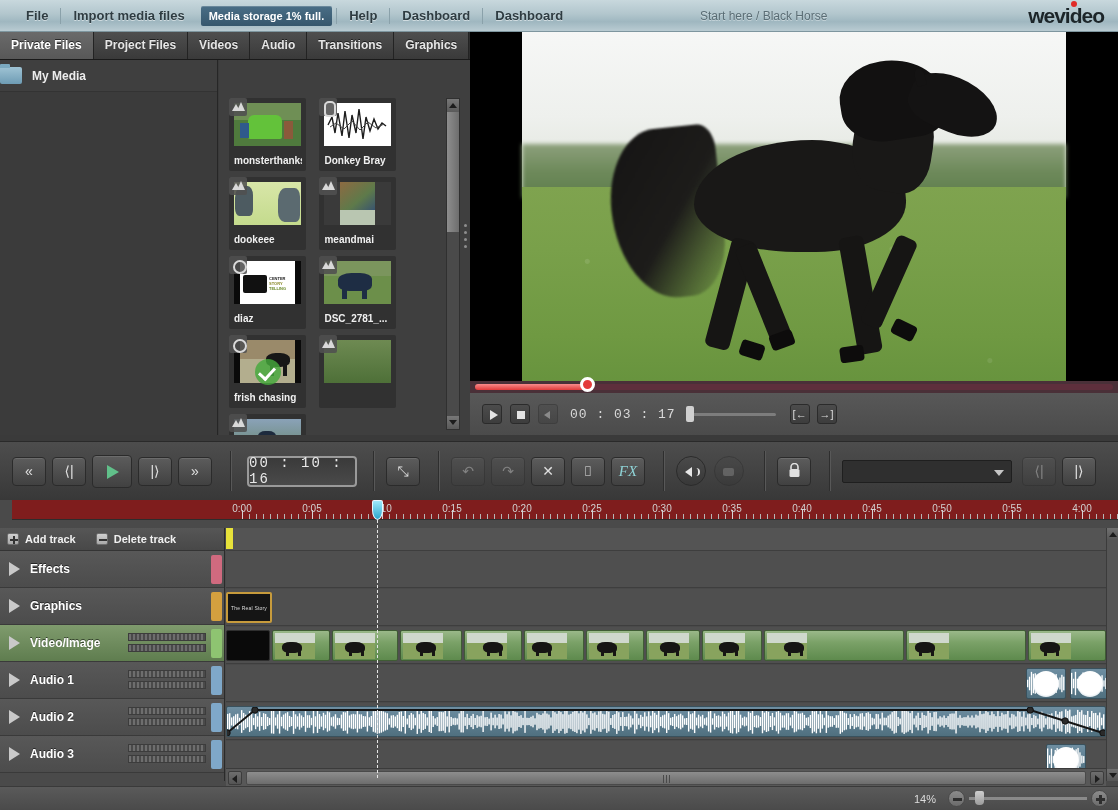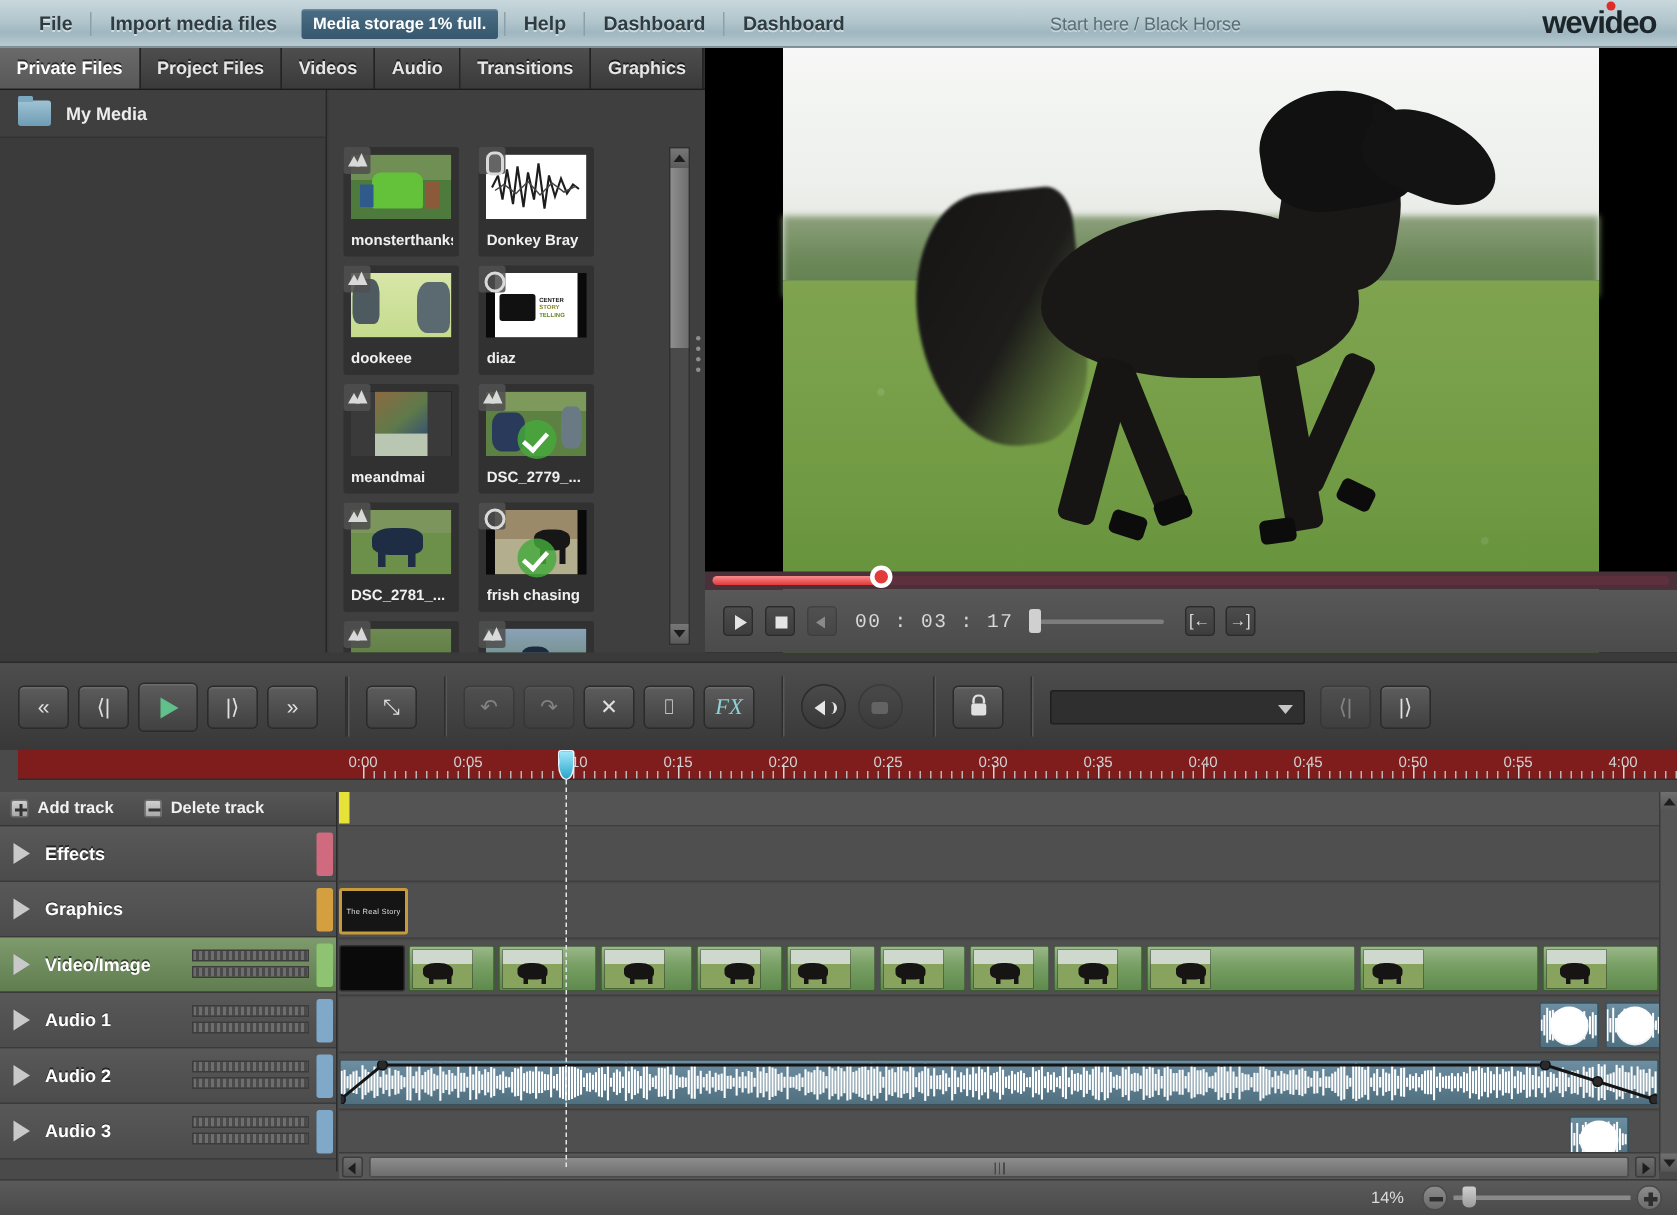--- a/index.html
+++ b/index.html
@@ -73,7 +73,7 @@
     background: #3b3b3b; border-right: 1px solid #262626;
   }
   .folder-row {
-    display: flex; align-items: center; height: 32px; padding-left: 12px;
+    display: flex; align-items: center; height: 32px; padding-left: 0;
     background: #3f3f3f; border-bottom: 1px solid #333; cursor: pointer;
   }
   .folder-ico {

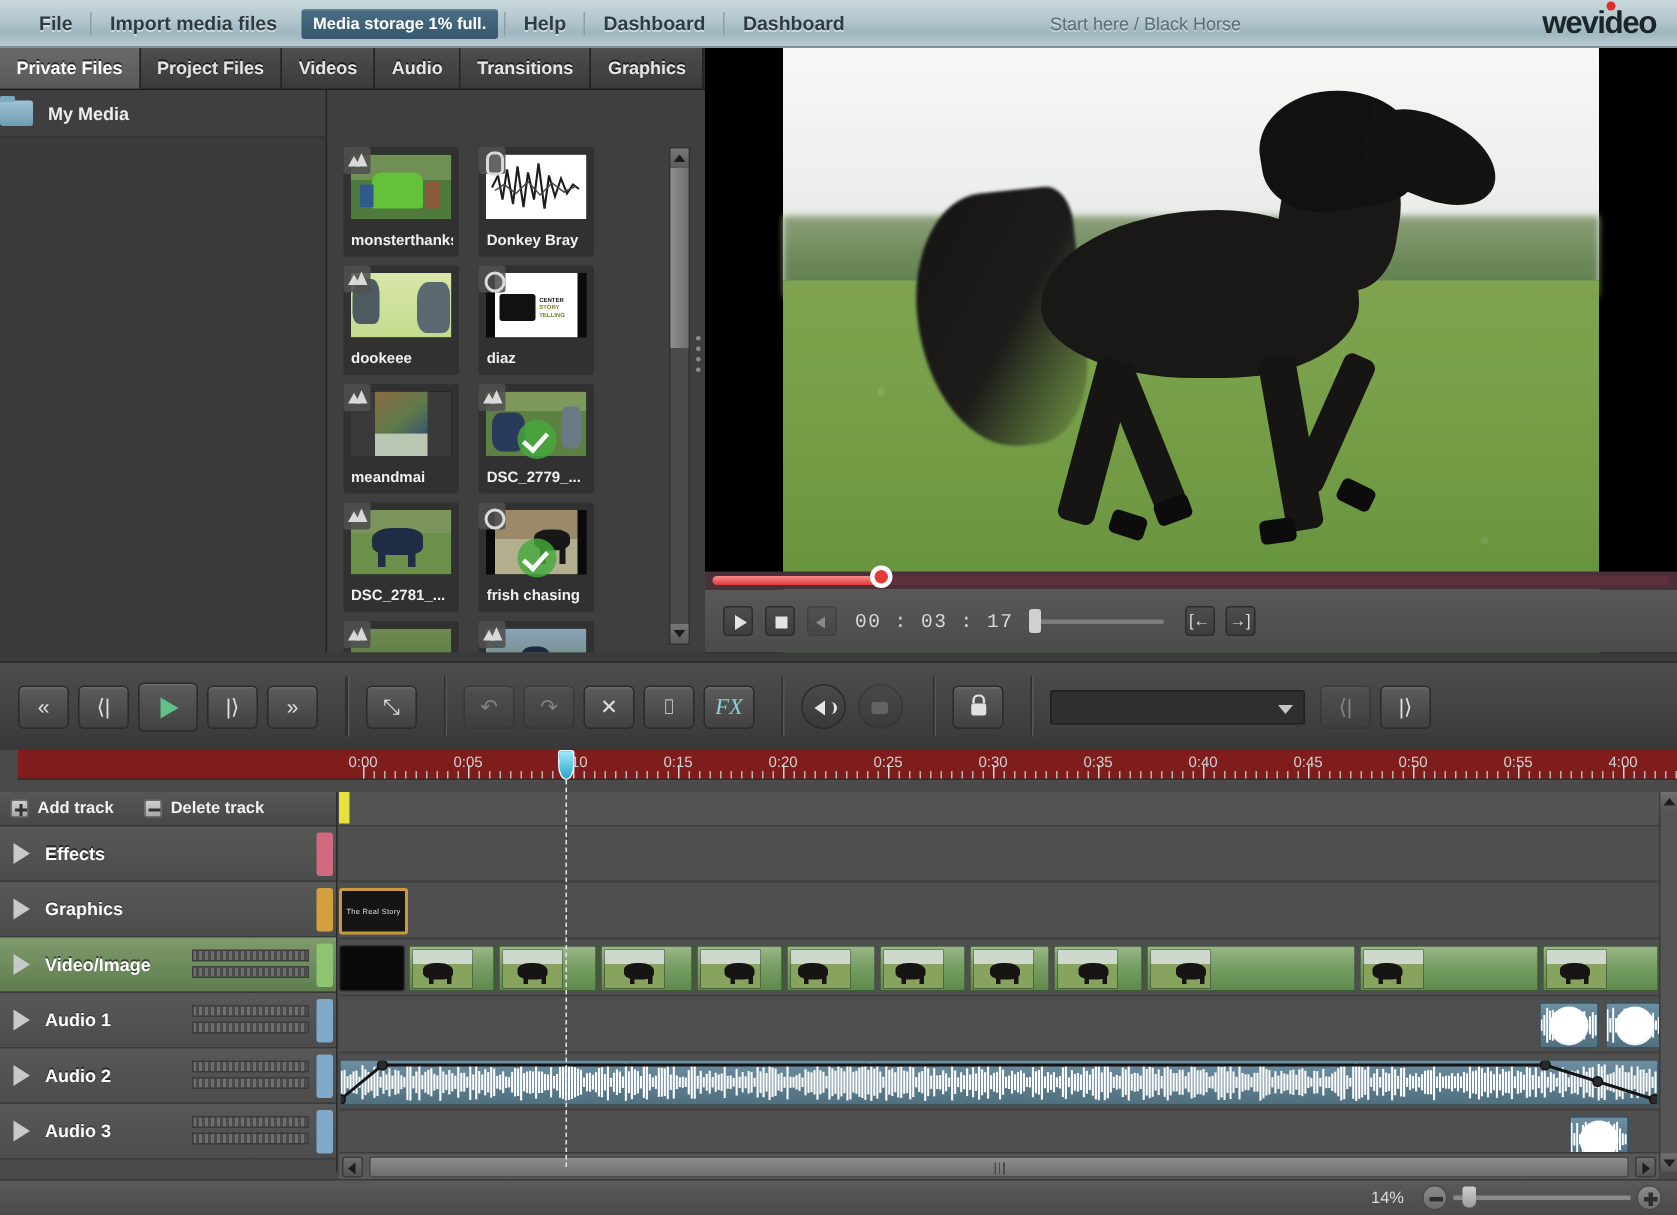--- a/index.html
+++ b/index.html
@@ -618,6 +618,19 @@
       </div>
       <div class="cell">
         <div class="thumb">
+          <div style="position:absolute;inset:0;background:#3a3a3a"></div>
+          <div style="position:absolute;left:16px;top:0;width:35px;height:28px;background:linear-gradient(140deg,#8d6a42,#5e7a4a 60%,#39546f)"></div>
+          <div style="position:absolute;left:16px;top:28px;width:35px;height:15px;background:#b9c6b1"></div>
+        </div>
+        <div class="badge-ico">
+            <i class="mt"></i>
+            <i class="mt2"></i>
+          </div>
+        <div class="ttl">meandmai</div>
+      </div>
+      
+      <div class="cell">
+        <div class="thumb">
           <div style="position:absolute;inset:0;background:#0a0a0a"></div>
           <div style="position:absolute;left:6px;top:0;width:55px;height:43px;background:#fff"></div>
           <div style="position:absolute;left:9px;top:14px;width:24px;height:18px;background:#111;border-radius:2px"></div>
@@ -625,19 +638,6 @@
         </div>
         <div class="badge-ico reel"></div>
         <div class="ttl">diaz</div>
-      </div>
-      
-      <div class="cell">
-        <div class="thumb">
-          <div style="position:absolute;inset:0;background:#3a3a3a"></div>
-          <div style="position:absolute;left:16px;top:0;width:35px;height:28px;background:linear-gradient(140deg,#8d6a42,#5e7a4a 60%,#39546f)"></div>
-          <div style="position:absolute;left:16px;top:28px;width:35px;height:15px;background:#b9c6b1"></div>
-        </div>
-        <div class="badge-ico">
-            <i class="mt"></i>
-            <i class="mt2"></i>
-          </div>
-        <div class="ttl">meandmai</div>
       </div>
       <div class="cell">
         <div class="thumb">

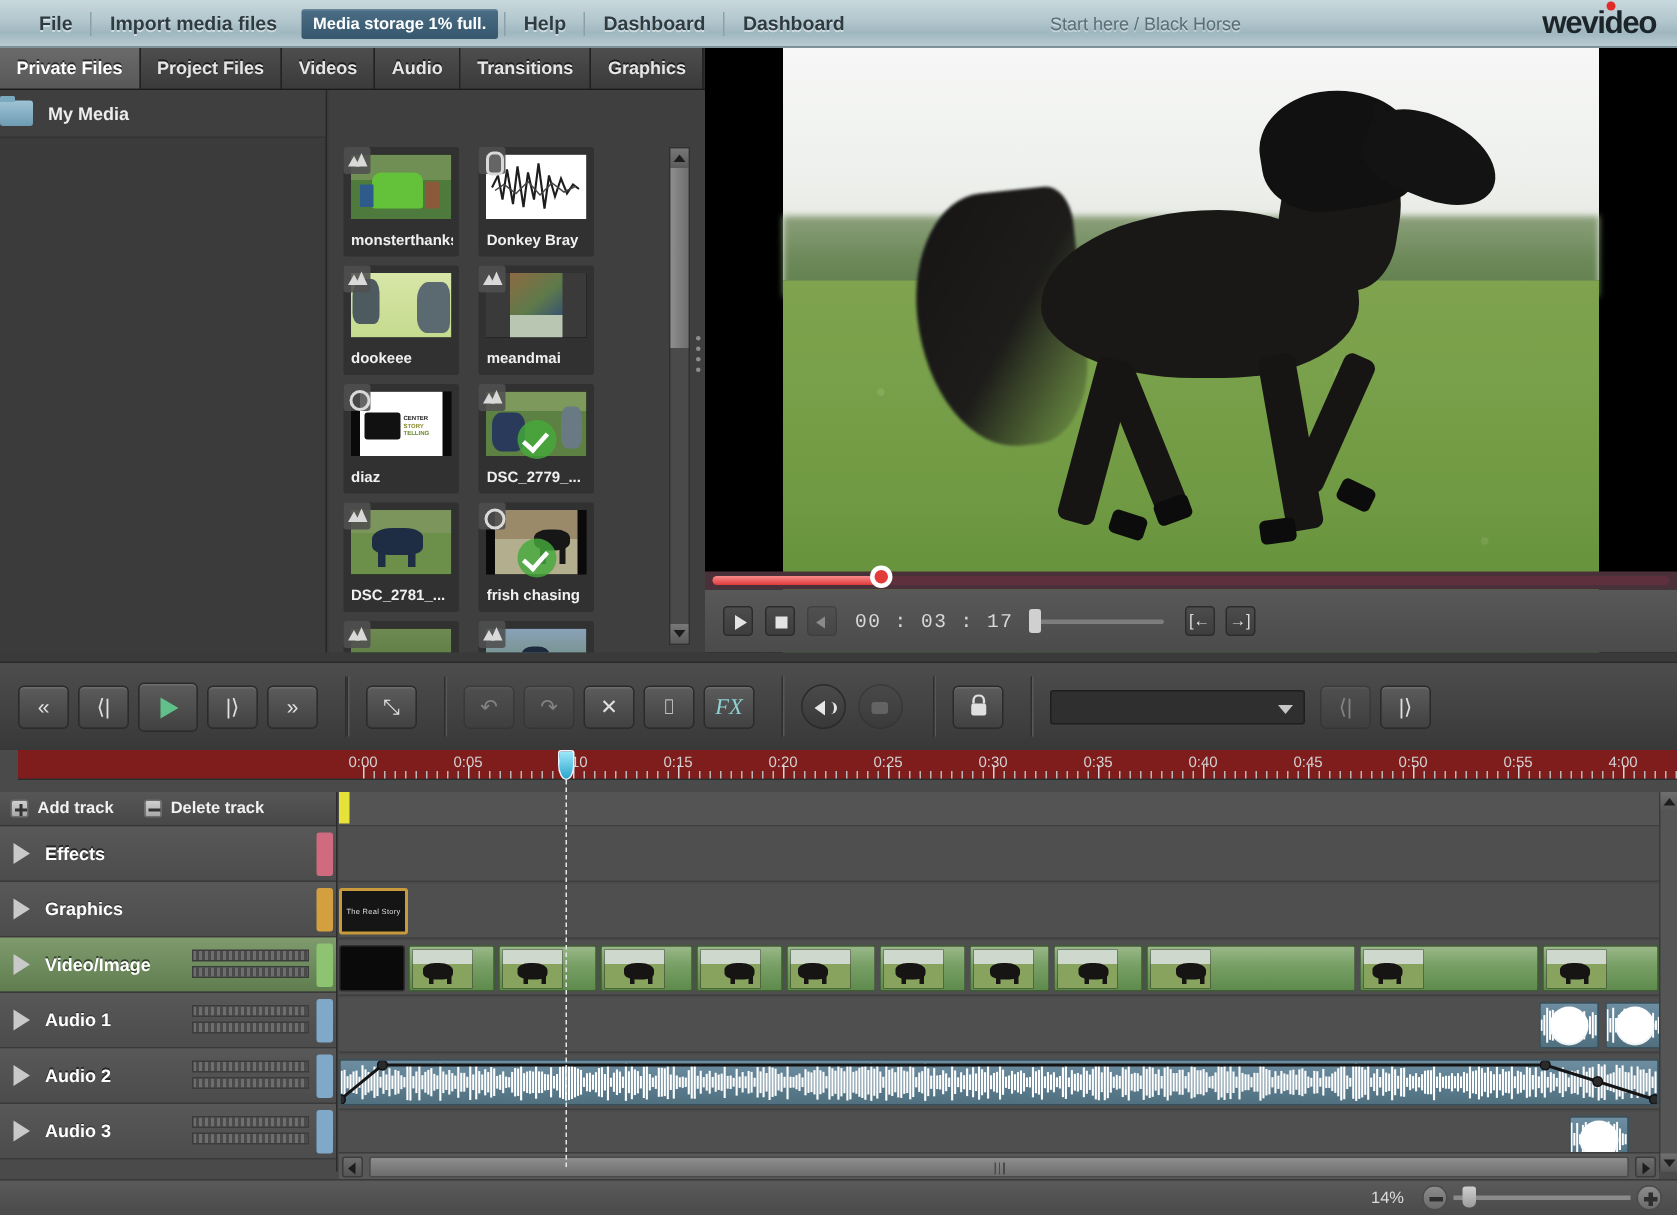--- a/index.html
+++ b/index.html
@@ -638,19 +638,6 @@
         </div>
         <div class="badge-ico reel"></div>
         <div class="ttl">diaz</div>
-      </div>
-      <div class="cell">
-        <div class="thumb">
-          <div style="position:absolute;inset:0;background:linear-gradient(to bottom,#7d9a5c 0 30%,#5d8043 30% 100%)"></div>
-          <div style="position:absolute;left:4px;top:14px;width:22px;height:26px;background:#2a3a5a;border-radius:30%"></div>
-          <div style="position:absolute;left:50px;top:10px;width:14px;height:28px;background:#6a7a84;border-radius:30%"></div>
-        </div>
-        <div class="badge-ico">
-            <i class="mt"></i>
-            <i class="mt2"></i>
-          </div>
-        <div class="check"></div>
-        <div class="ttl">DSC_2779_...</div>
       </div>
       
       <div class="cell">

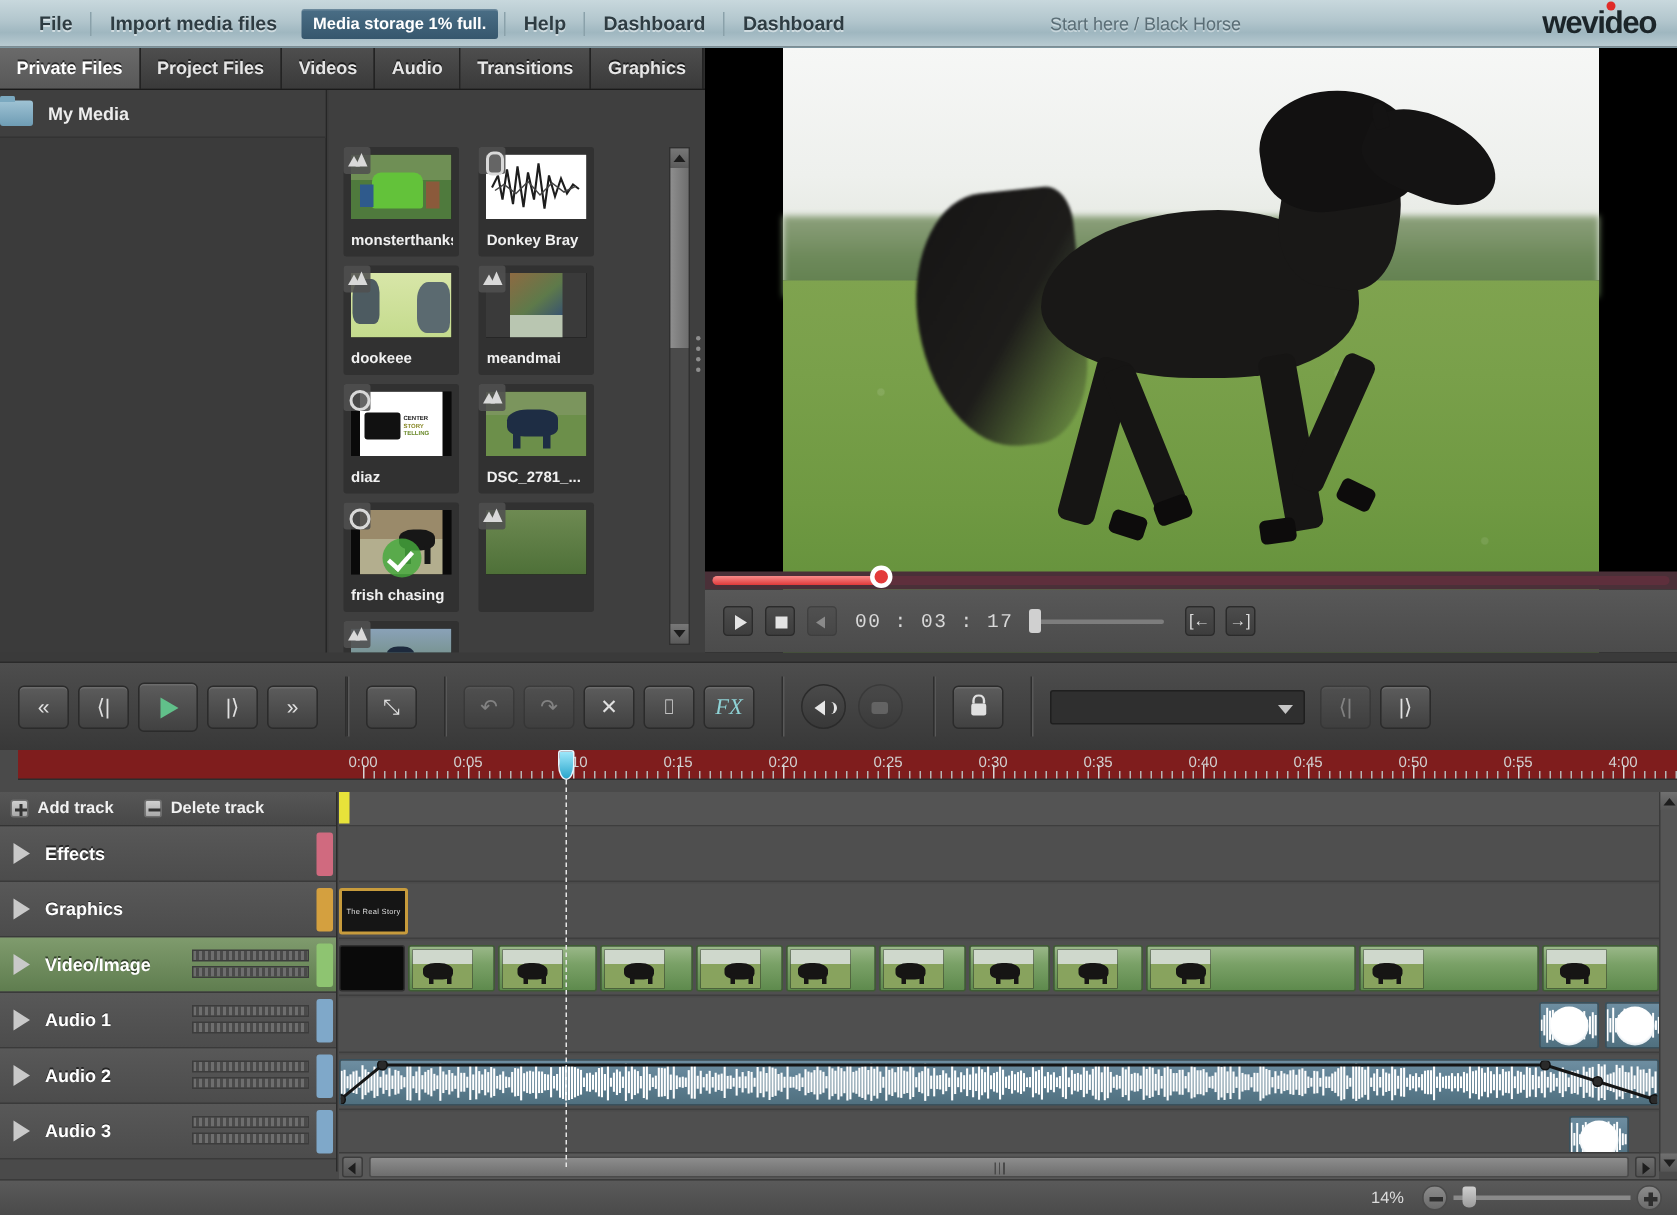--- a/index.html
+++ b/index.html
@@ -765,6 +765,11 @@
       <div class="tbtn">»</div>
     </div>
     <div class="tdiv"></div>
+    <div class="tgrp">
+      <div class="tc-display">
+        <span>00 : 10 : 16</span>
+      </div>
+    </div>
     <div class="tdiv"></div>
     <div class="tgrp">
       <div class="tbtn">⤡</div>

